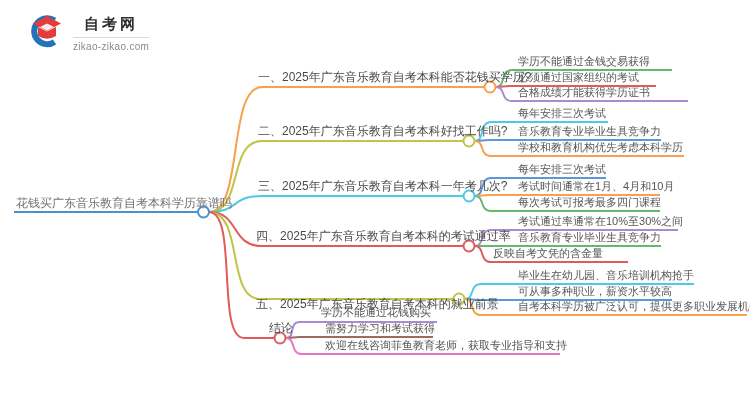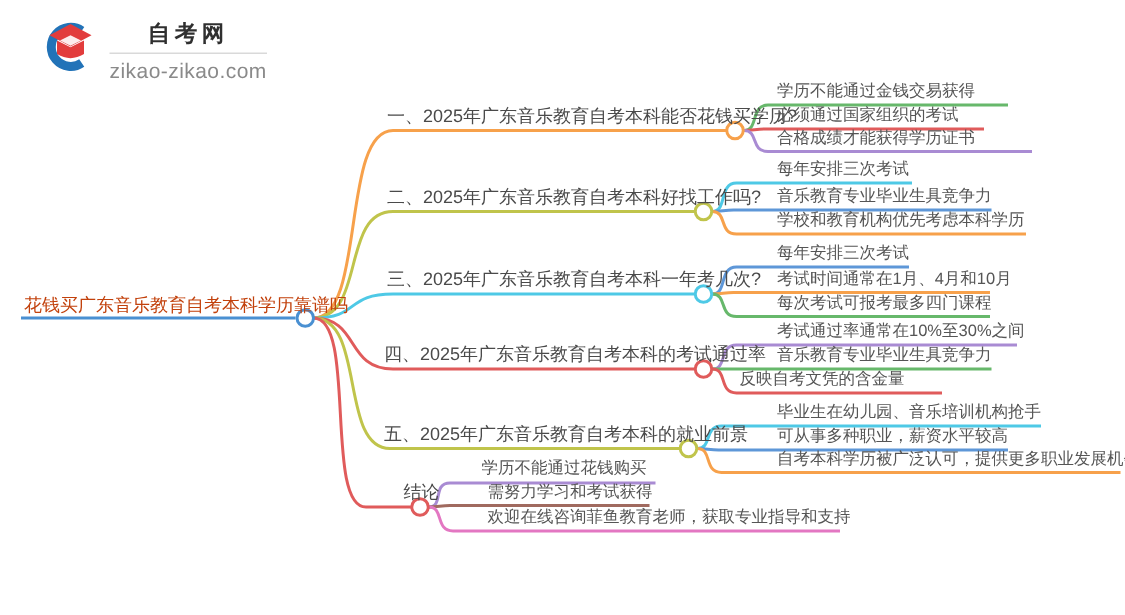--- a/index.html
+++ b/index.html
@@ -19,7 +19,7 @@
   .logo-text{text-align:center;}
   .logo-title{font-size:15px;font-weight:bold;color:#2f2f2f;letter-spacing:3px;
     border-bottom:1px solid #d9d9d9;padding:0 5px 3px 5px;}
-  .logo-url{font-size:14px;color:#8a8a8a;padding-top:3px;letter-spacing:.3px;}
+  .logo-url{font-size:10px;color:#8a8a8a;padding-top:3px;letter-spacing:.3px;}
 </style>
 </head>
 <body>

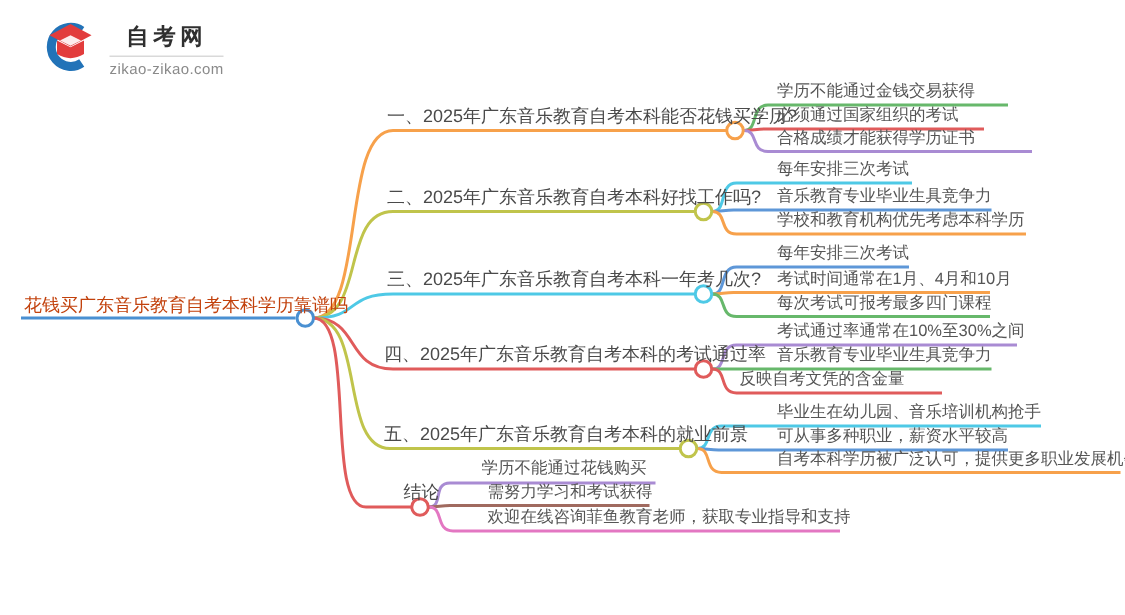--- a/index.html
+++ b/index.html
@@ -12,7 +12,7 @@
     position:absolute;white-space:nowrap;color:#4a4a4a;line-height:1.2;
     cursor:pointer;
   }
-  .root-label{font-size:12px;color:#c2410c;}
+  .root-label{font-size:12px;color:#737373;}
   .branch-label{font-size:12px;color:#4a4a4a;}
   .child-label{font-size:11px;color:#555;}
   .logo{position:absolute;left:28px;top:12px;display:flex;align-items:center;gap:7px;}

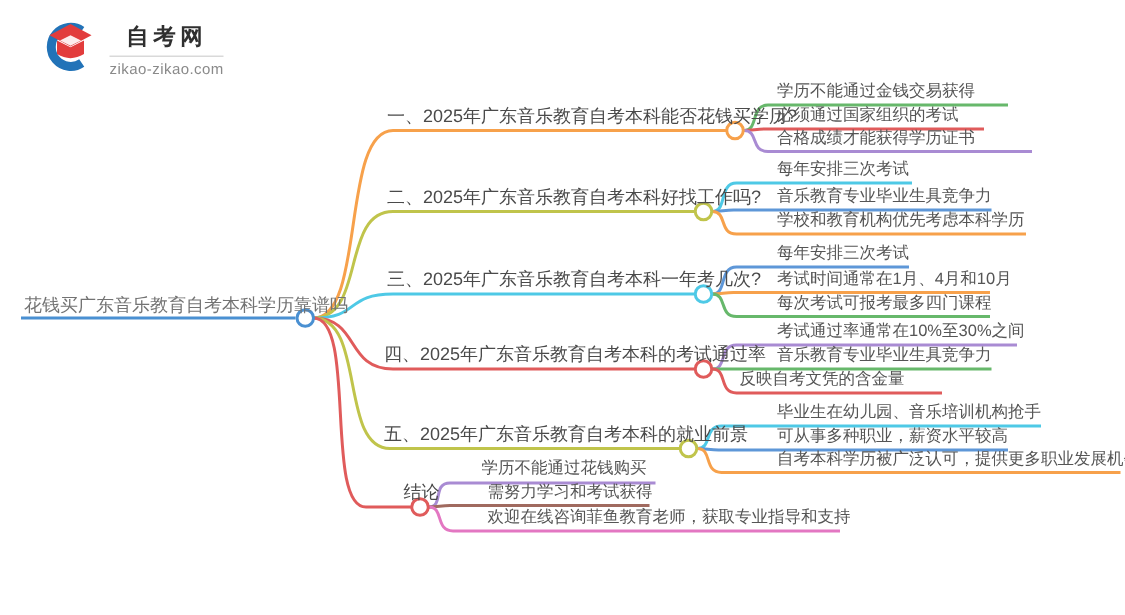--- a/index.html
+++ b/index.html
@@ -91,7 +91,7 @@
   <div class="node-label branch-label" style="left:258px;top:124px;">二、2025年广东音乐教育自考本科好找工作吗?</div>
   <div class="node-label branch-label" style="left:258px;top:179px;">三、2025年广东音乐教育自考本科一年考几次?</div>
   <div class="node-label branch-label" style="left:256px;top:229px;">四、2025年广东音乐教育自考本科的考试通过率</div>
-  <div class="node-label branch-label" style="left:256px;top:282px;">五、2025年广东音乐教育自考本科的就业前景</div>
+  <div class="node-label branch-label" style="left:256px;top:297px;">五、2025年广东音乐教育自考本科的就业前景</div>
   <div class="node-label branch-label" style="left:269px;top:321px;">结论</div>
 
   <div class="node-label child-label" style="left:518px;top:55px;">学历不能通过金钱交易获得</div>

